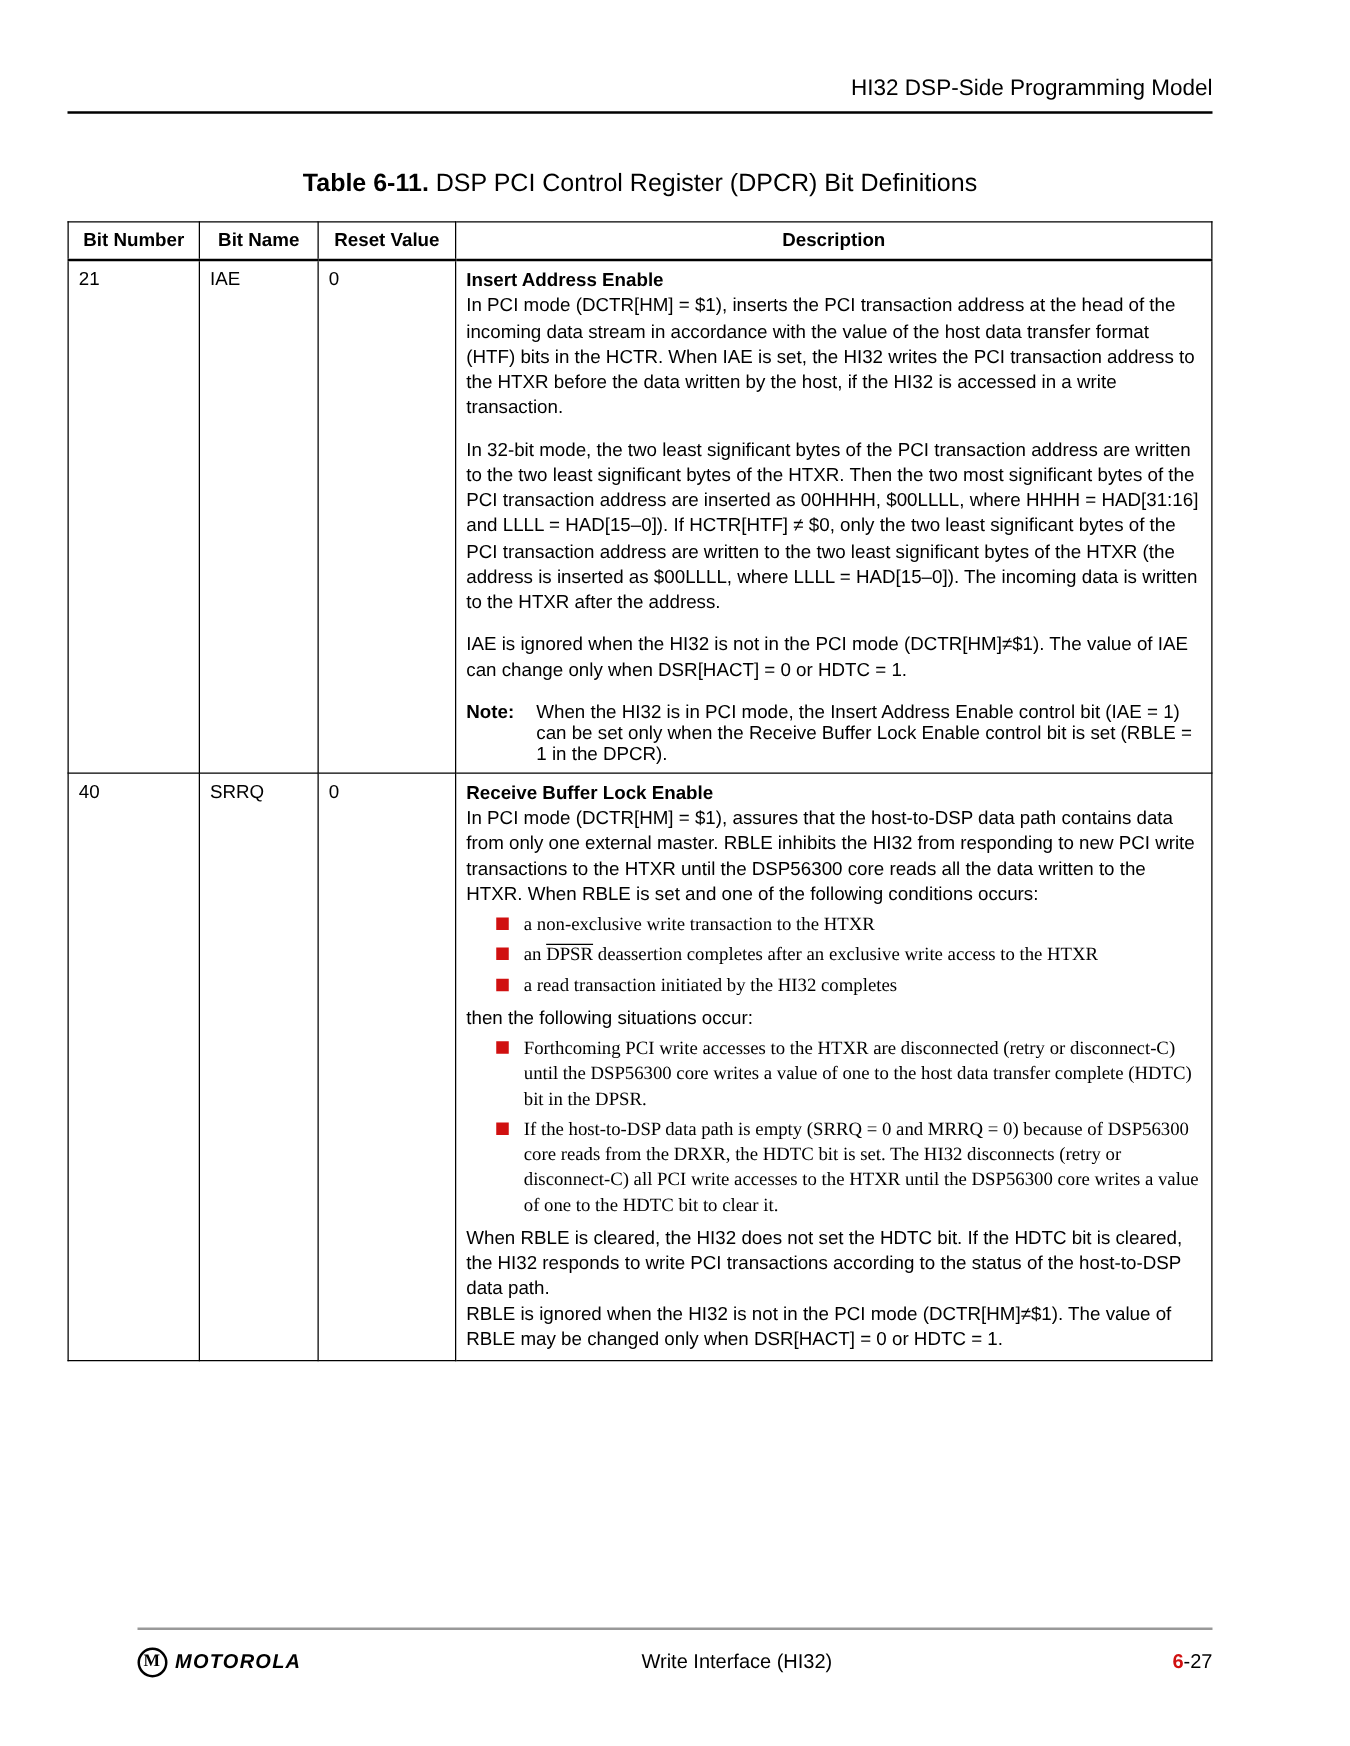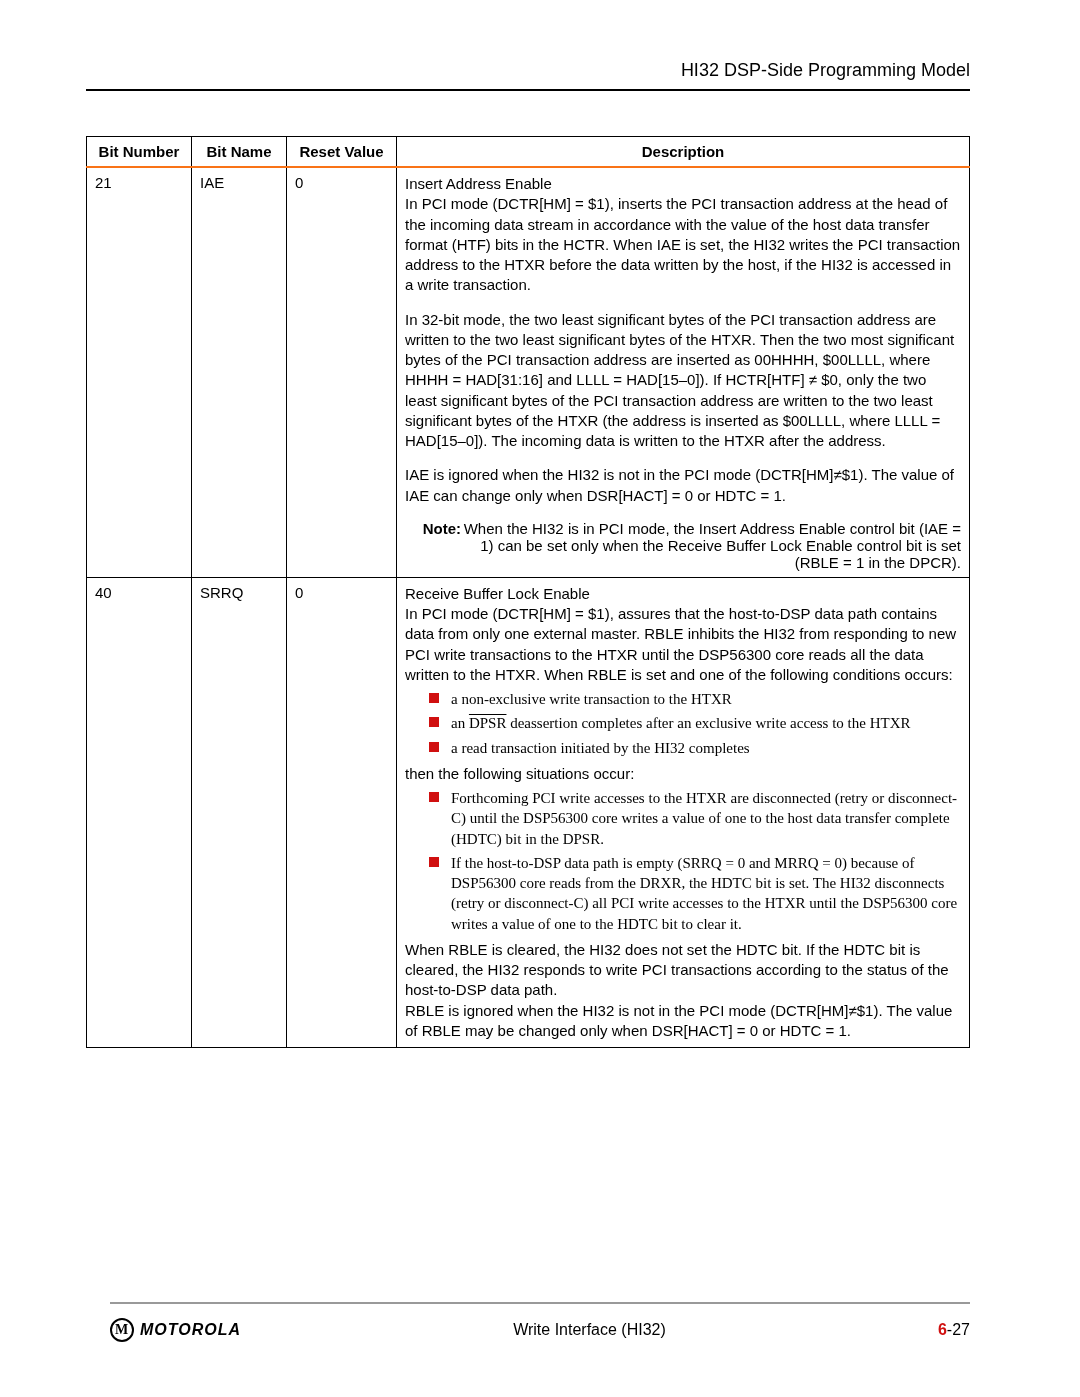--- a/index.html
+++ b/index.html
@@ -12,7 +12,7 @@
     color: #000;
   }
   .page {
-    padding: 60px 110px 50px 86px;
+    padding: 60px 110px 50px 54px;
   }
   .header-right {
     text-align: right;

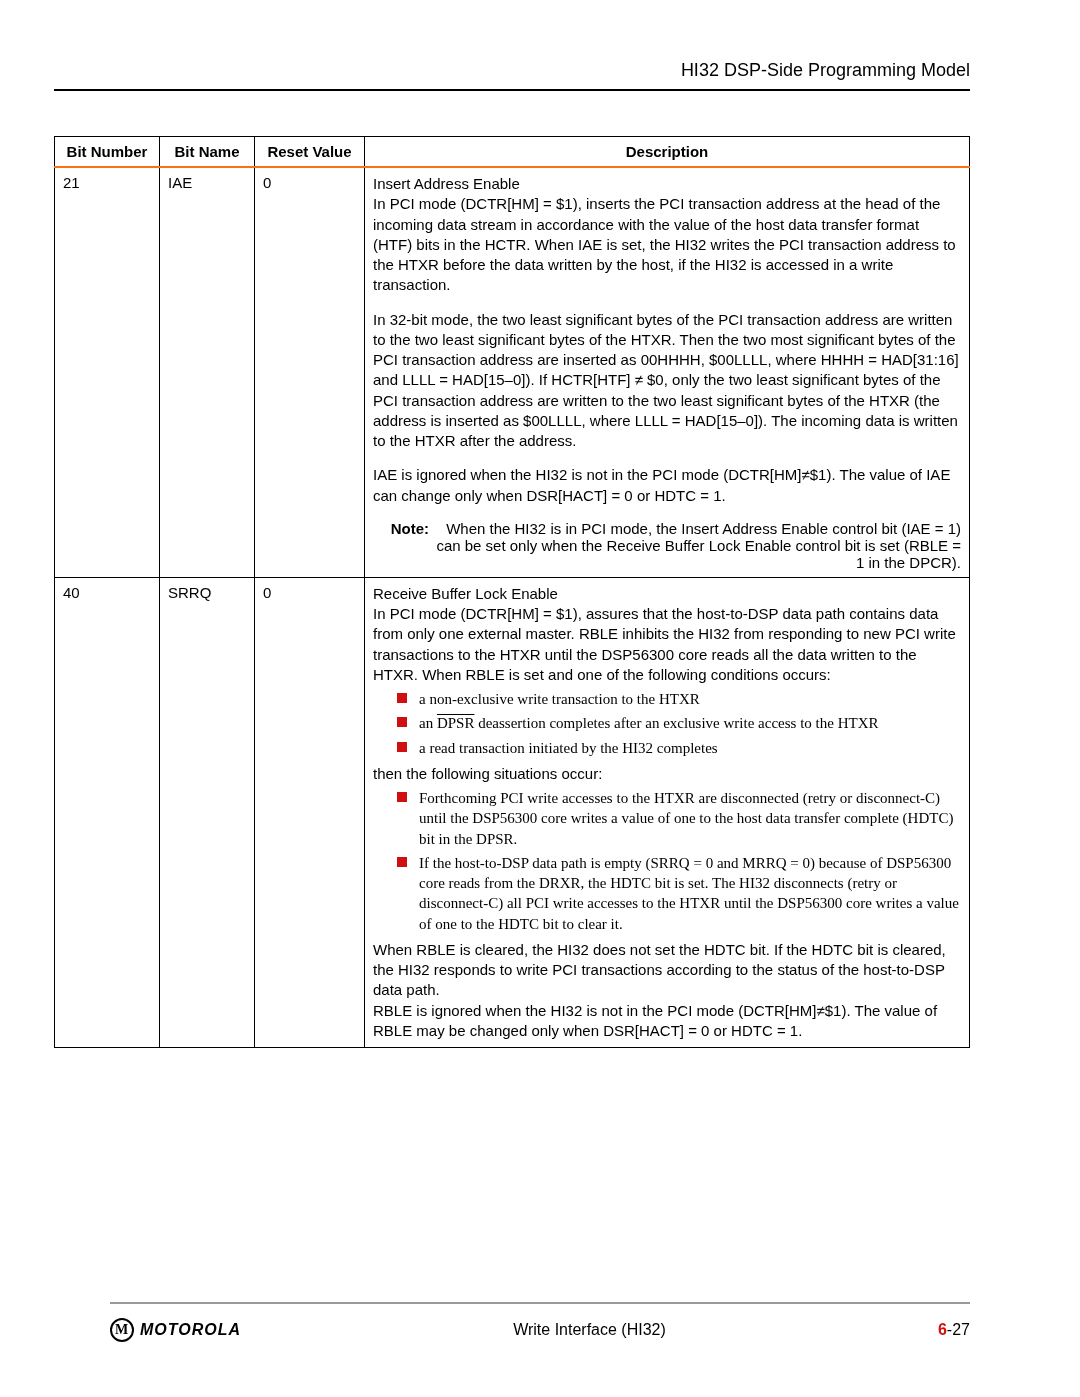--- a/index.html
+++ b/index.html
@@ -125,6 +125,9 @@
   <div class="header-right">HI32 DSP-Side Programming Model</div>
   <hr class="header-rule">
 
+  <div class="caption">
+    <b>Table 6-11.</b><span> DSP PCI Control Register (DPCR) Bit Definitions</span>
+  </div>
 
   <table class="reg">
     <thead>

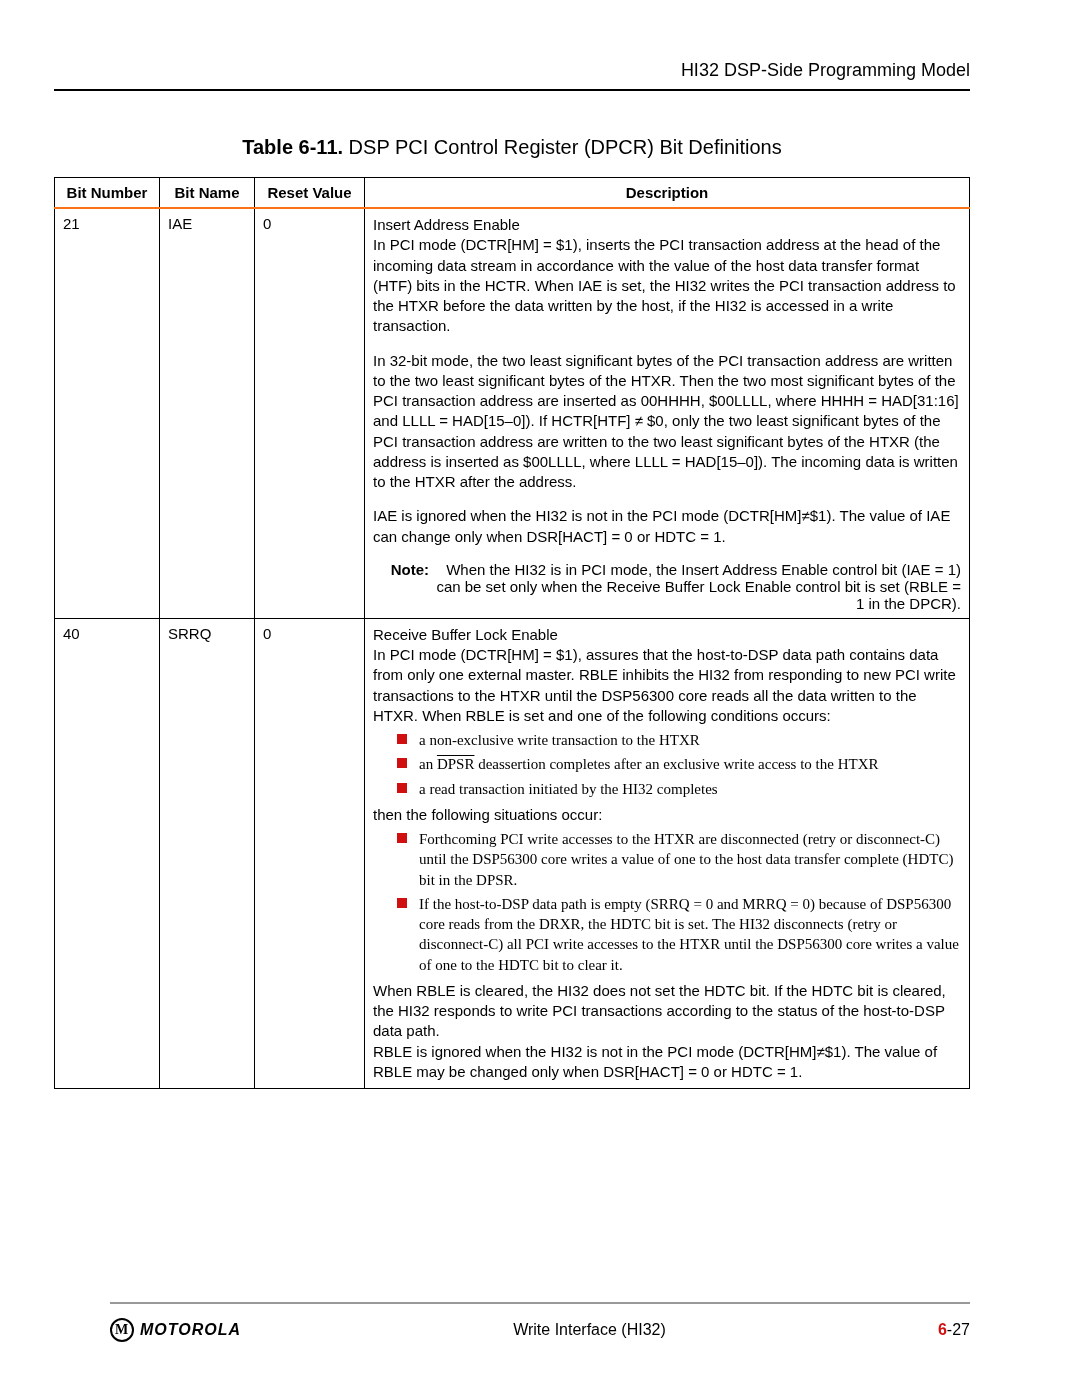--- a/index.html
+++ b/index.html
@@ -44,7 +44,7 @@
   table.reg th {
     font-weight: bold;
     text-align: center;
-    border-bottom: 2px solid #f97316;
+    border-bottom: 2px solid #000000;
   }
   td.center { text-align: center; }
   td.shade { background: #c8c8c8; }

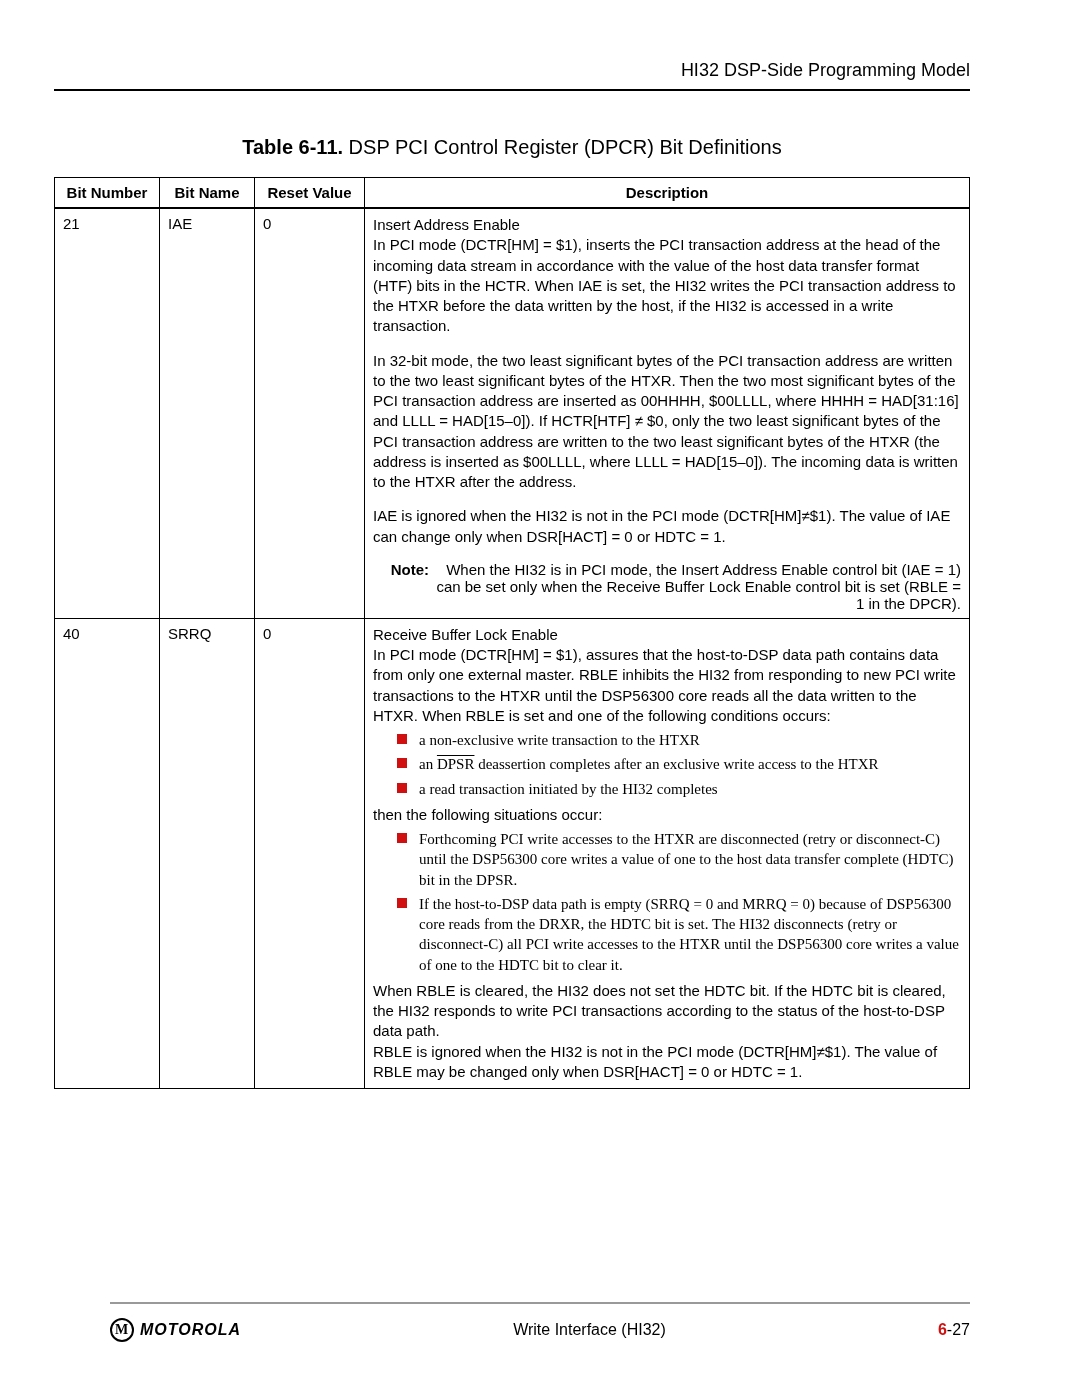--- a/index.html
+++ b/index.html
@@ -50,7 +50,7 @@
   td.shade { background: #c8c8c8; }
   .desc p { margin-bottom: 14px; line-height: 1.35; }
   .desc p:last-child { margin-bottom: 0; }
-  .desc .title { font-weight: normal; }
+  .desc .title { font-weight: bold; }
   ul.bullets {
     list-style: none;
     padding-left: 28px;

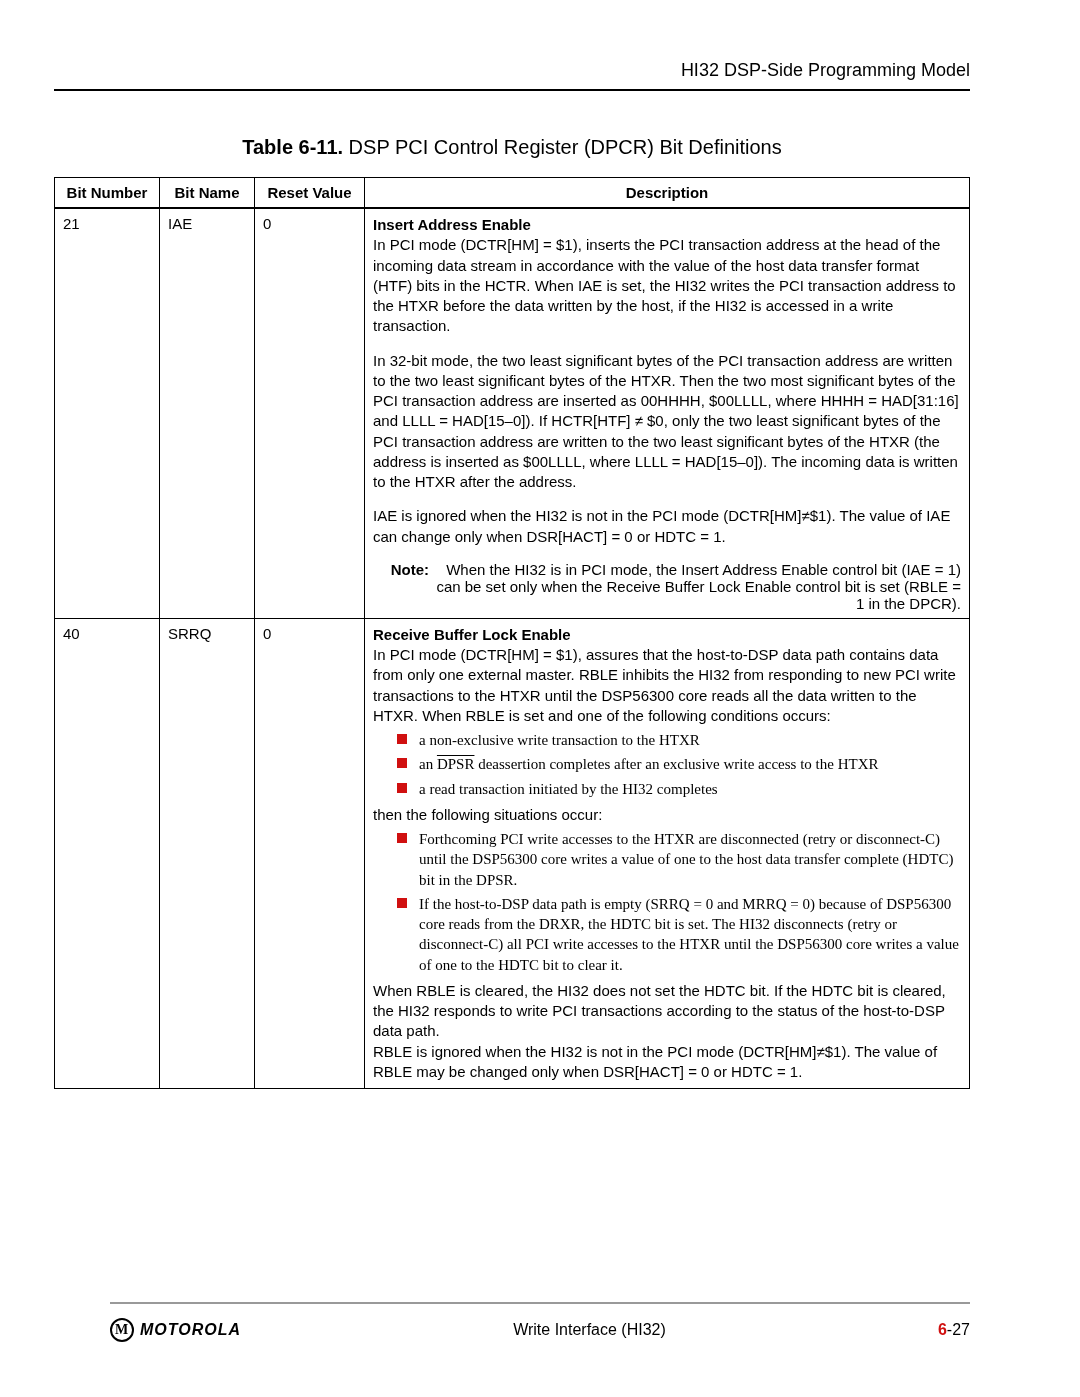--- a/index.html
+++ b/index.html
@@ -72,7 +72,7 @@
     height: 10px;
     background: #d01010;
   }
-  .note-row { display: flex; text-align: right; }
+  .note-row { display: flex; }
   .note-row .nl { font-weight: bold; width: 56px; flex-shrink: 0; }
   .note-row .nt { flex: 1; }
   td.top-open, th.top-open { border-top: none; }

